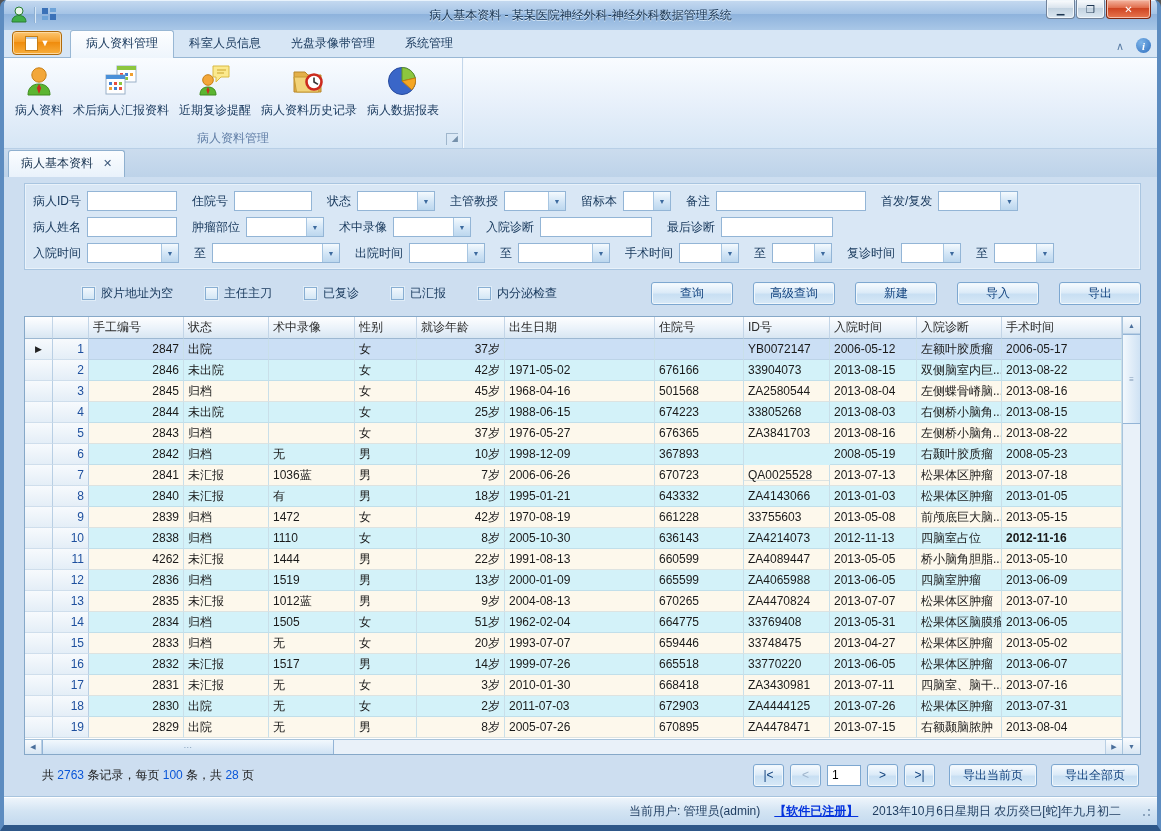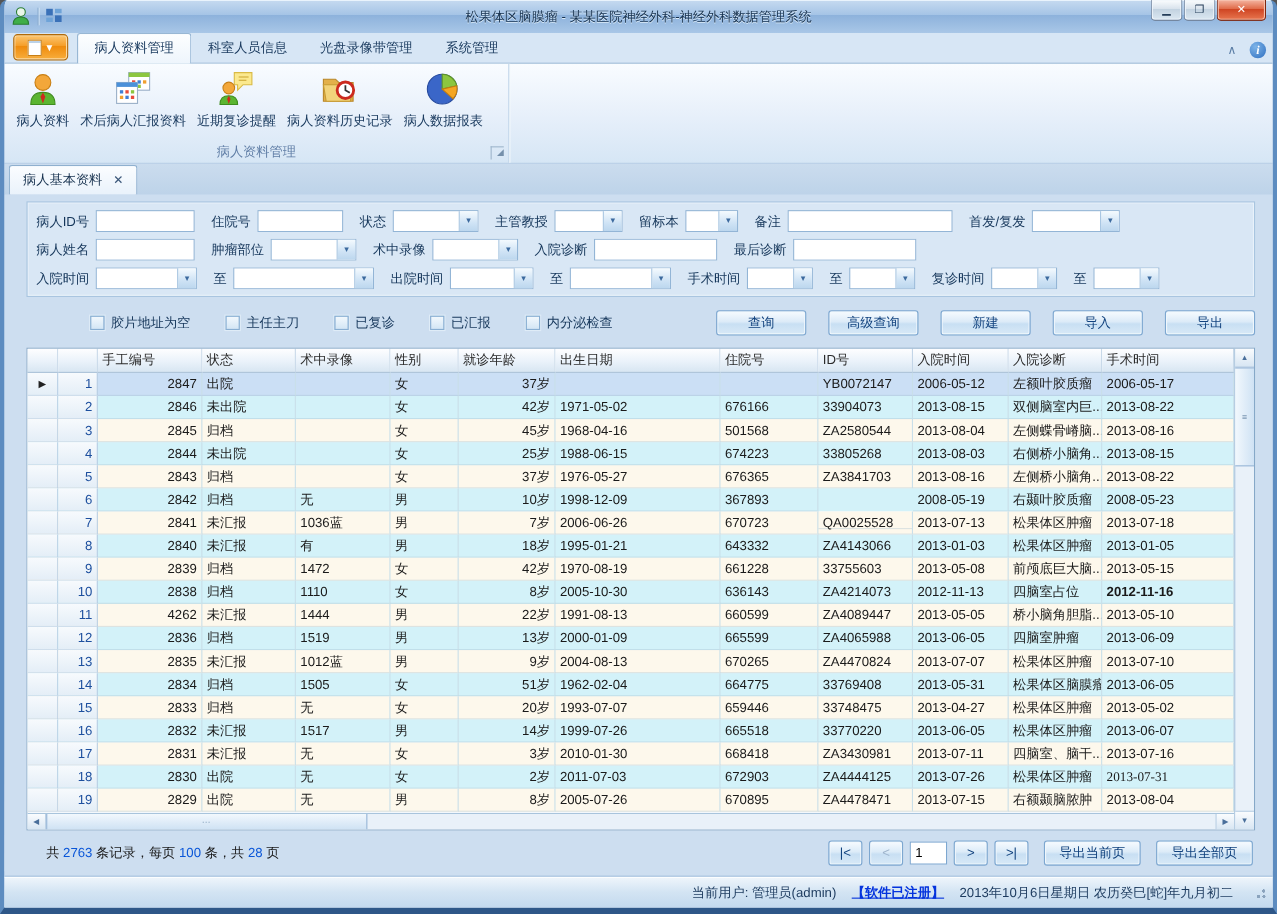--- a/index.html
+++ b/index.html
@@ -128,7 +128,7 @@
             <rect x="9" y="8" width="6" height="6" fill="#3a71b8"></rect>
           </svg></span>
     </div>
-    <div class="wtitle">松果体区脑膜瘤 - 某某医院神经外科-神经外科数据管理系统</div>
+    <div class="wtitle">病人基本资料 - 某某医院神经外科-神经外科数据管理系统</div>
     <div class="wbtns">
       <div class="wbtn">▁</div>
       <div class="wbtn">❐</div>

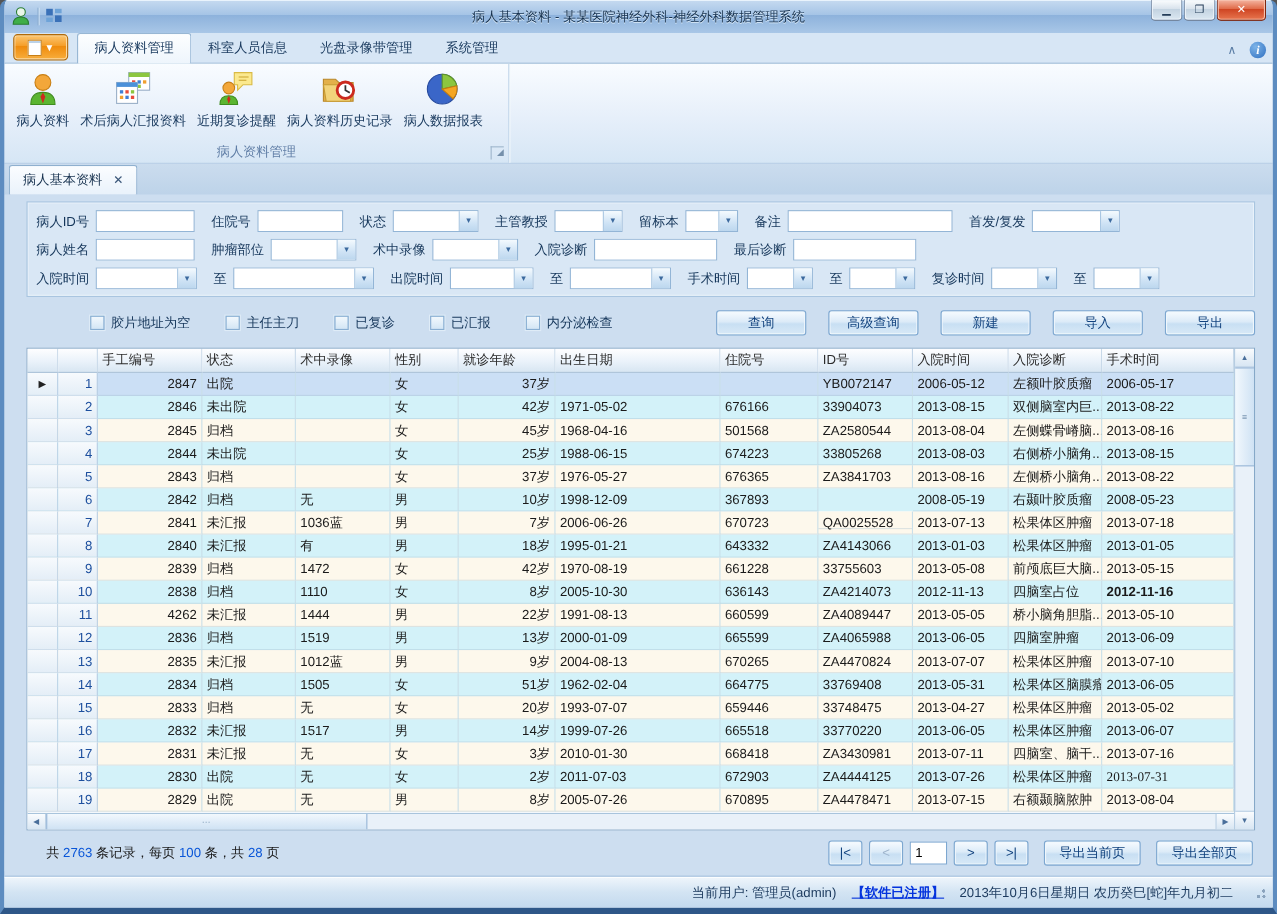--- a/index.html
+++ b/index.html
@@ -674,7 +674,7 @@
               <span class="tc" style="width: 86px; flex: 0 0 86px;">ZA4444125</span>
               <span class="tc" style="width: 87px; flex: 0 0 87px;">2013-07-26</span>
               <span class="tc" style="width: 85px; flex: 0 0 85px;">松果体区肿瘤</span>
-              <span class="tc" style="flex: 1 1 0%; font-family: Liberation Serif, serif;">2013-07-31</span>
+              <span class="tc" style="flex: 1 1 0%;">2013-07-31</span>
             </div>
             <div class="trow">
               <span class="tc tsel" style="flex: 0 0 28px; width: 28px;"></span>

